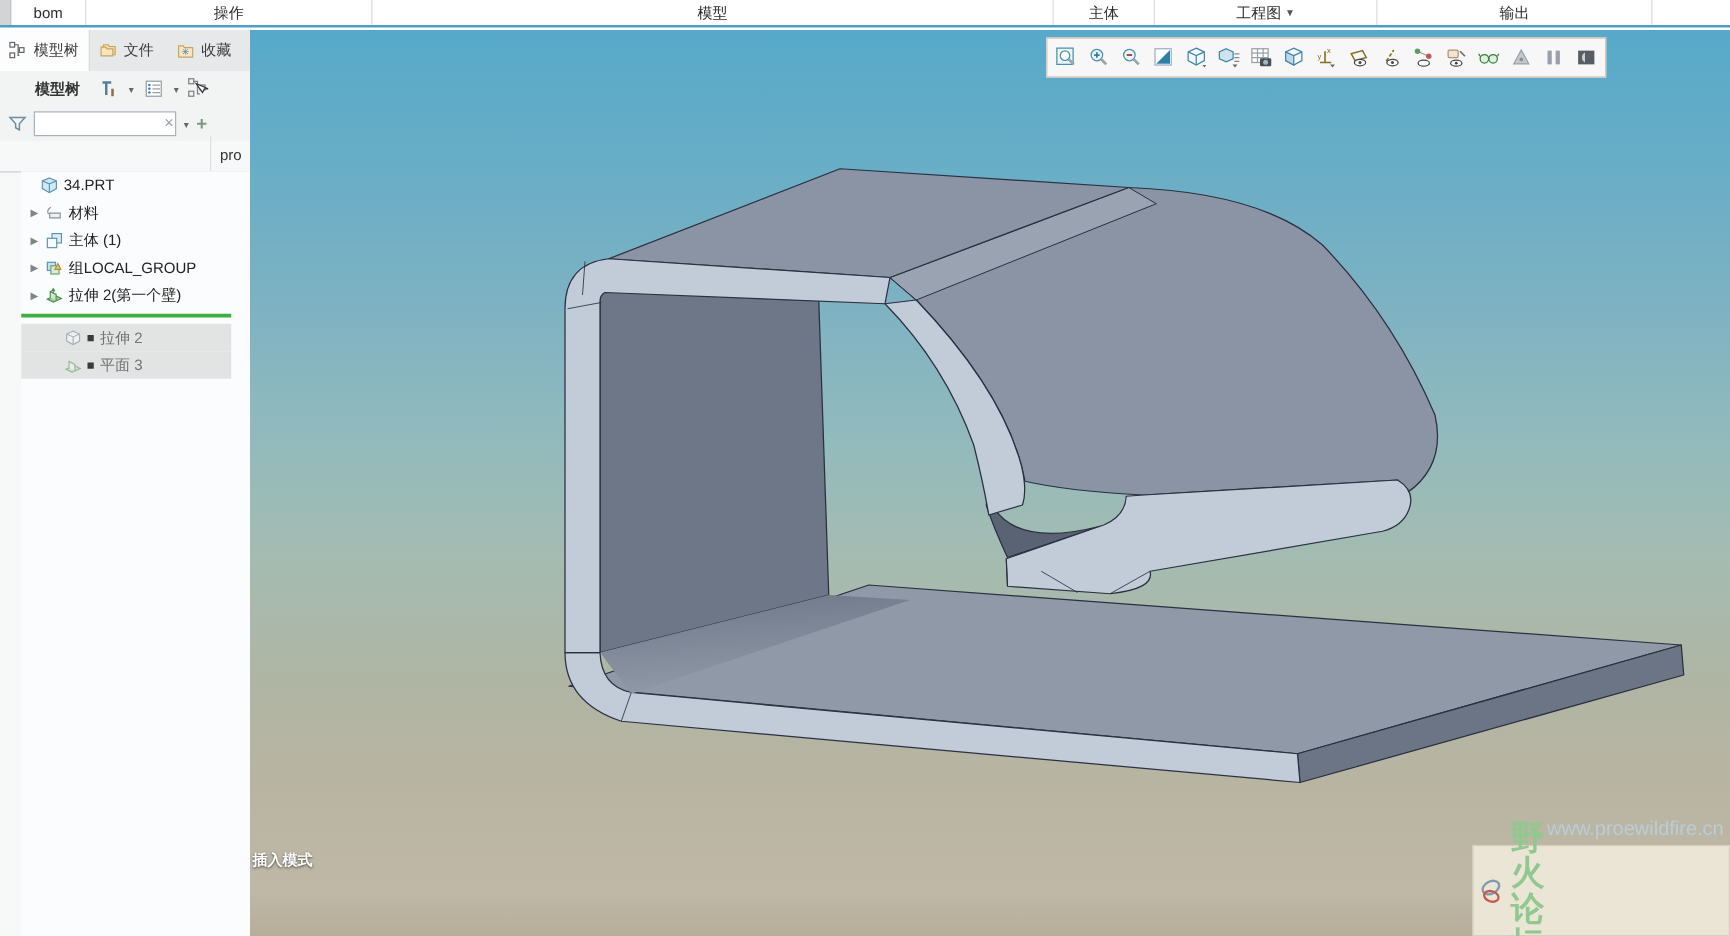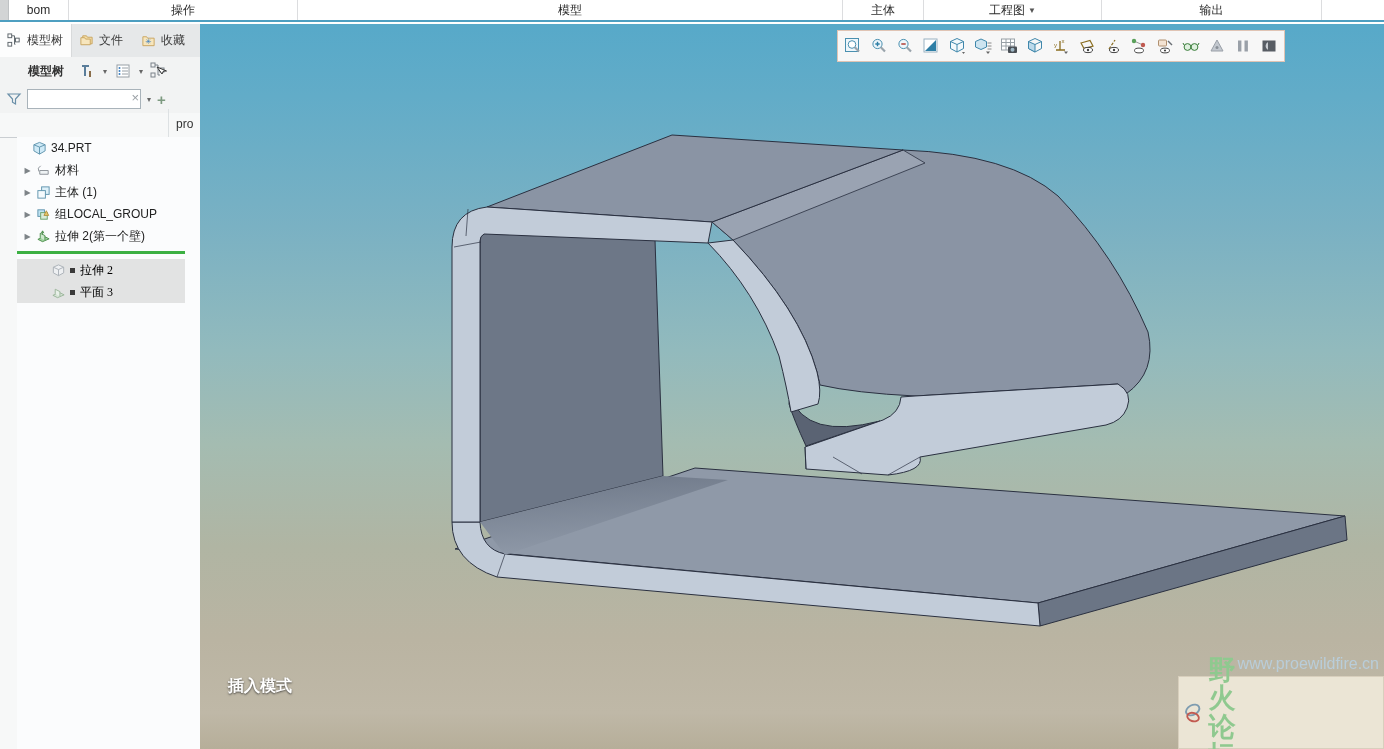--- a/index.html
+++ b/index.html
@@ -40,7 +40,7 @@
   .trow .lbl{white-space:nowrap;}
   .trow.root{padding-left:15px;}
   .insert-line{width:168px;height:3px;background:#3cb043;margin:4px 0 5px 0;}
-  .trow.suppressed{width:168px;box-sizing:border-box;background:#e2e3e3;color:#000000;padding-left:34px;font-family:Liberation Serif, serif;}
+  .trow.suppressed{width:168px;box-sizing:border-box;background:#e2e3e3;color:#737373;padding-left:34px;}
   .sq-marker{width:5px;height:5px;background:#3a3a3a;flex:none;margin-right:1px;}
   .ticon{width:15px;height:15px;flex:none;}
 

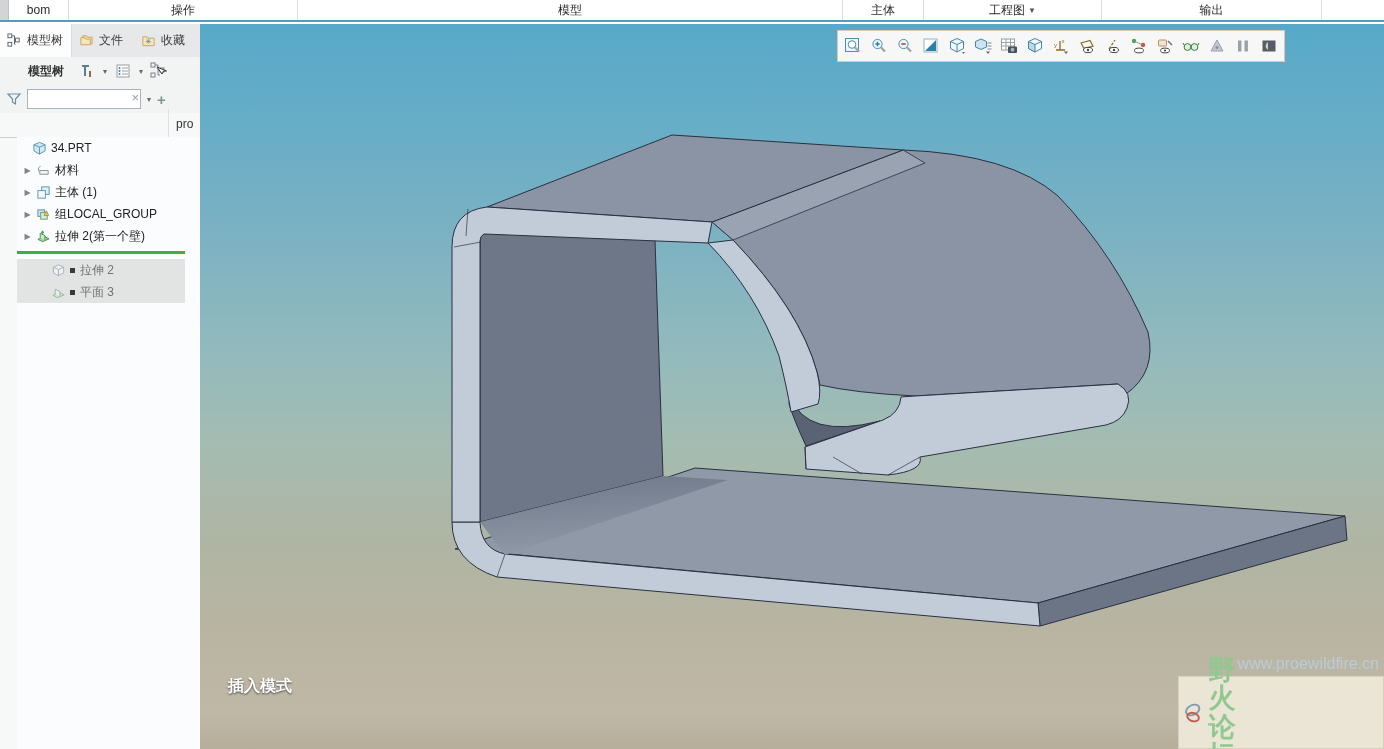--- a/index.html
+++ b/index.html
@@ -54,7 +54,7 @@
       border:1px solid #e0c4b4;display:flex;align-items:center;padding:0 3px;gap:2px;box-sizing:border-box;}
   .vicon{width:24px;height:24px;display:flex;align-items:center;justify-content:center;cursor:default;}
 
-  .insert-mode{position:absolute;left:28px;bottom:52px;color:#fff;font-size:16px;font-weight:bold;
+  .insert-mode{position:absolute;left:2px;bottom:52px;color:#fff;font-size:12px;font-weight:bold;
       text-shadow:0 1px 2px rgba(40,40,40,.8);}
 
   .watermark{position:absolute;right:0;bottom:0;width:206px;height:73px;background:#ebe5d5;

